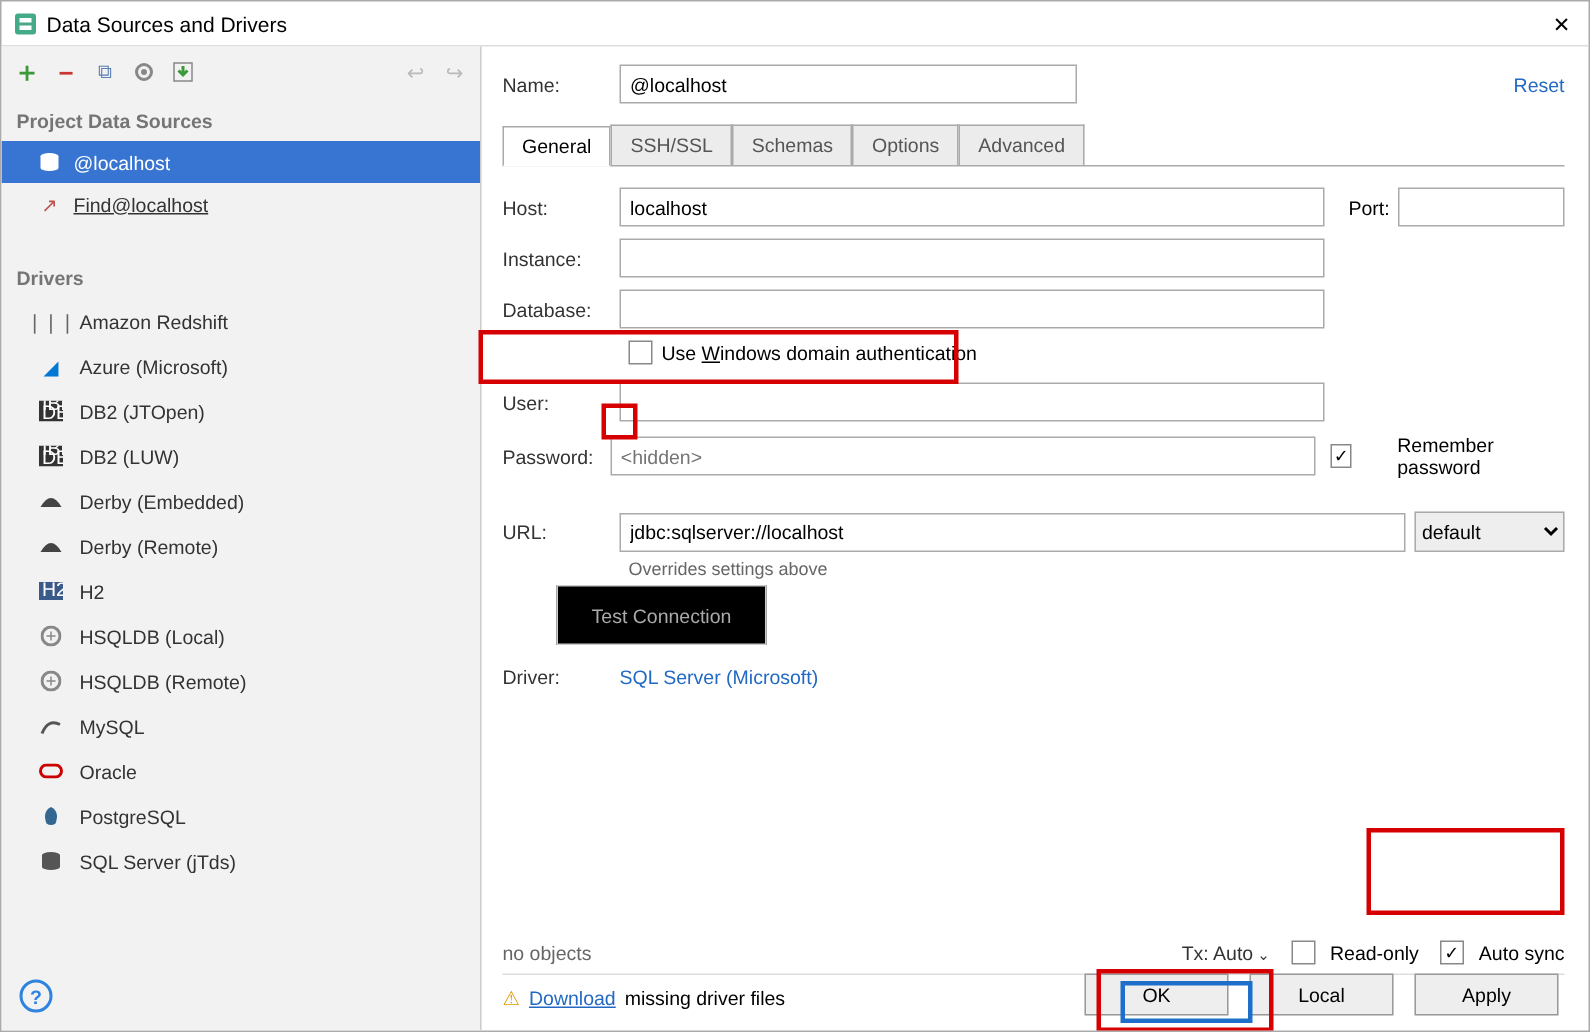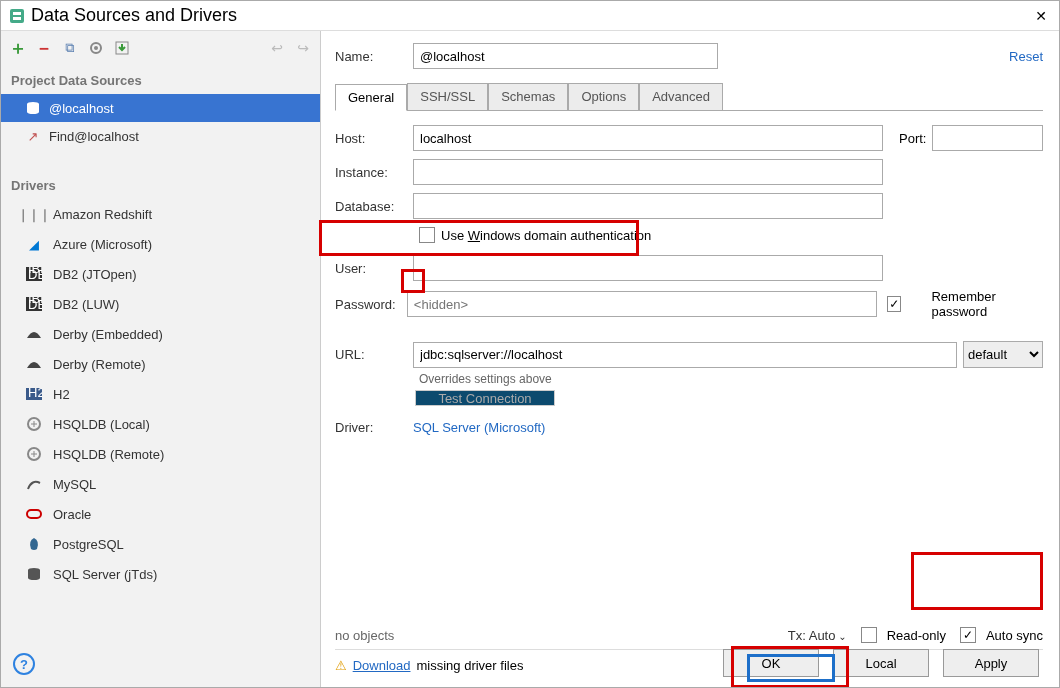--- a/index.html
+++ b/index.html
@@ -6,7 +6,7 @@
 body { background: #fff; width: 1060px; height: 688px; overflow: hidden; border: 1px solid #aaa; position: relative; }
 .titlebar { height: 30px; display: flex; align-items: center; padding: 0 8px; border-bottom: 1px solid #ddd; }
 .titlebar .icon { width: 16px; height: 16px; margin-right: 6px; }
-.titlebar .title { flex: 1; font-size: 18px; }
+.titlebar .title { flex: 1; font-size: 14px; }
 .titlebar .close { width: 20px; text-align: center; cursor: pointer; font-size: 14px; }
 .content { display: flex; height: calc(100% - 30px); }
 .sidebar { width: 320px; background: #f2f2f2; border-right: 1px solid #ccc; display: flex; flex-direction: column; position: relative; }

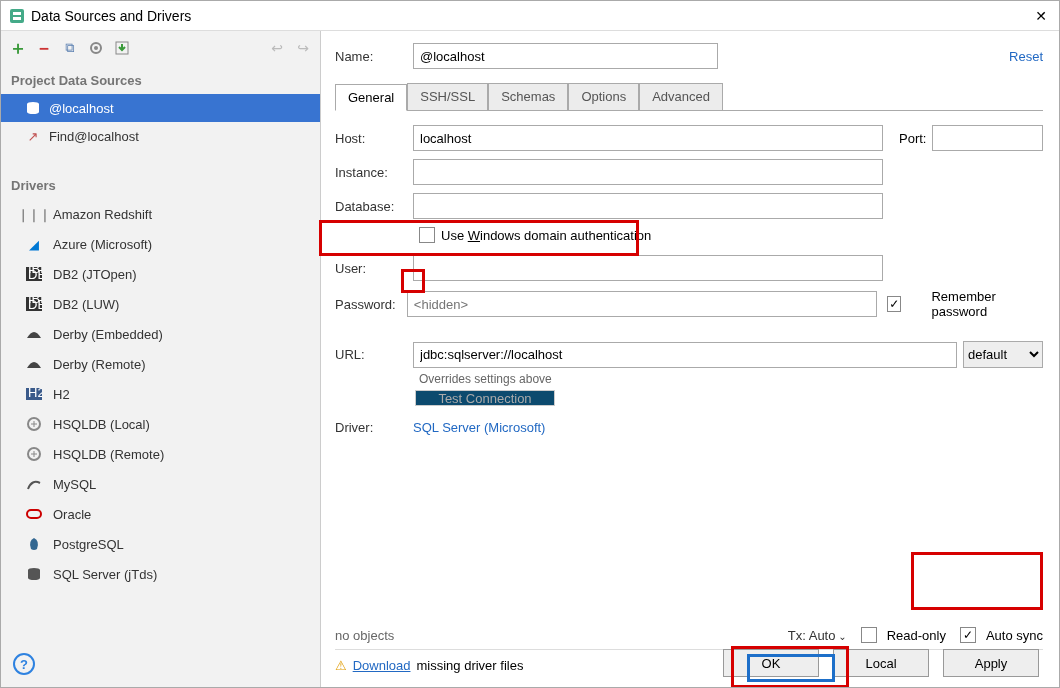--- a/index.html
+++ b/index.html
@@ -17,7 +17,7 @@
 .ds-item { height: 28px; display: flex; align-items: center; padding: 0 10px 0 24px; gap: 8px; }
 .ds-item.selected { background: #3874d1; color: #fff; }
 .ds-item .ic { width: 16px; display: flex; justify-content: center; }
-.ds-item.linklike span.lbl { color: #333; }
+.ds-item.linklike span.lbl { text-decoration: underline; color: #333; }
 .drv-list { overflow-y: auto; }
 .drv-item { height: 30px; display: flex; align-items: center; padding: 0 10px 0 24px; gap: 10px; color: #333; }
 .drv-item .ic { width: 18px; color: #666; display: flex; justify-content: center; }

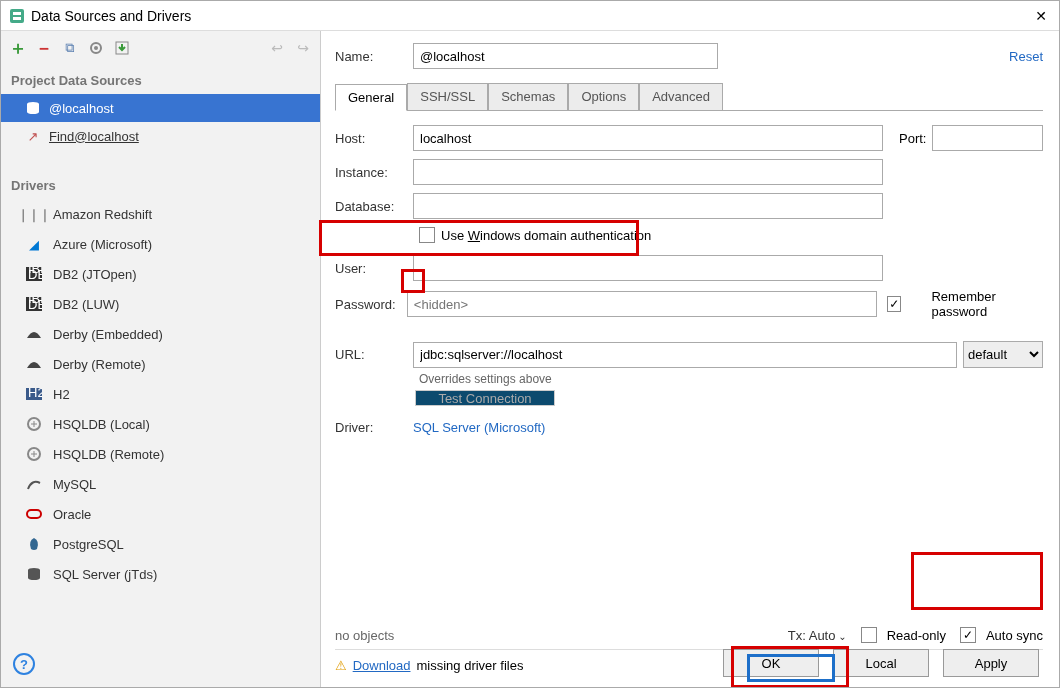--- a/index.html
+++ b/index.html
@@ -38,7 +38,7 @@
 .chk { width: 16px; height: 16px; border: 1px solid #888; margin-right: 6px; display: inline-flex; align-items: center; justify-content: center; }
 .chk.checked::after { content: "✓"; font-size: 12px; color: #000; }
 .remember { margin-left: 10px; font-size: 12px; display: flex; align-items: center; gap: 24px; }
-.url-row select { width: 80px; height: 27px; border: 1px solid #aaa; margin-left: 6px; background: #eee; }
+.url-row select { width: 100px; height: 27px; border: 1px solid #aaa; margin-left: 6px; background: #eee; }
 .override { font-size: 12px; color: #666; padding-left: 84px; margin-top: -4px; margin-bottom: 4px; }
 .test-btn { margin-left: 80px; height: 16px; width: 140px; background: #0c4a6e; border: 1px solid #ccc; color: #aaa; }
 .driver-link { color: #2269c3; cursor: pointer; }

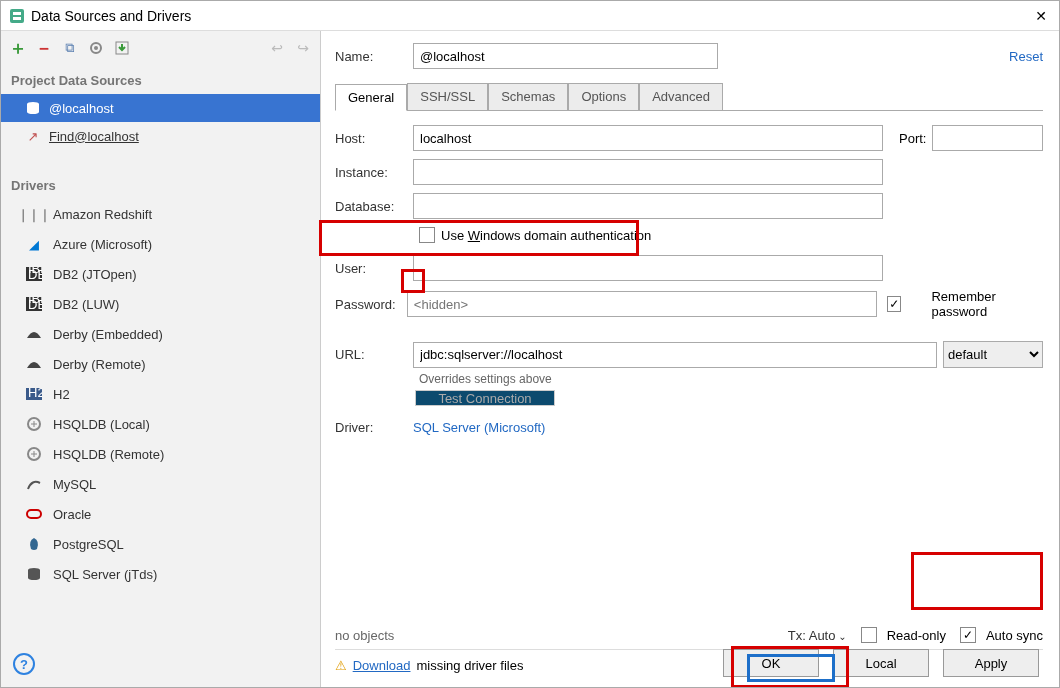--- a/index.html
+++ b/index.html
@@ -40,7 +40,7 @@
 .remember { margin-left: 10px; font-size: 12px; display: flex; align-items: center; gap: 24px; }
 .url-row select { width: 100px; height: 27px; border: 1px solid #aaa; margin-left: 6px; background: #eee; }
 .override { font-size: 12px; color: #666; padding-left: 84px; margin-top: -4px; margin-bottom: 4px; }
-.test-btn { margin-left: 80px; height: 16px; width: 140px; background: #0c4a6e; border: 1px solid #ccc; color: #aaa; }
+.test-btn { margin-left: 36px; height: 40px; width: 140px; background: #000000; border: 1px solid #ccc; color: #aaa; }
 .driver-link { color: #2269c3; cursor: pointer; }
 .redbox { border: 3px solid #d60000; position: absolute; pointer-events: none; }
 .bluebox { border: 3px solid #1d6fc9; position: absolute; pointer-events: none; }

